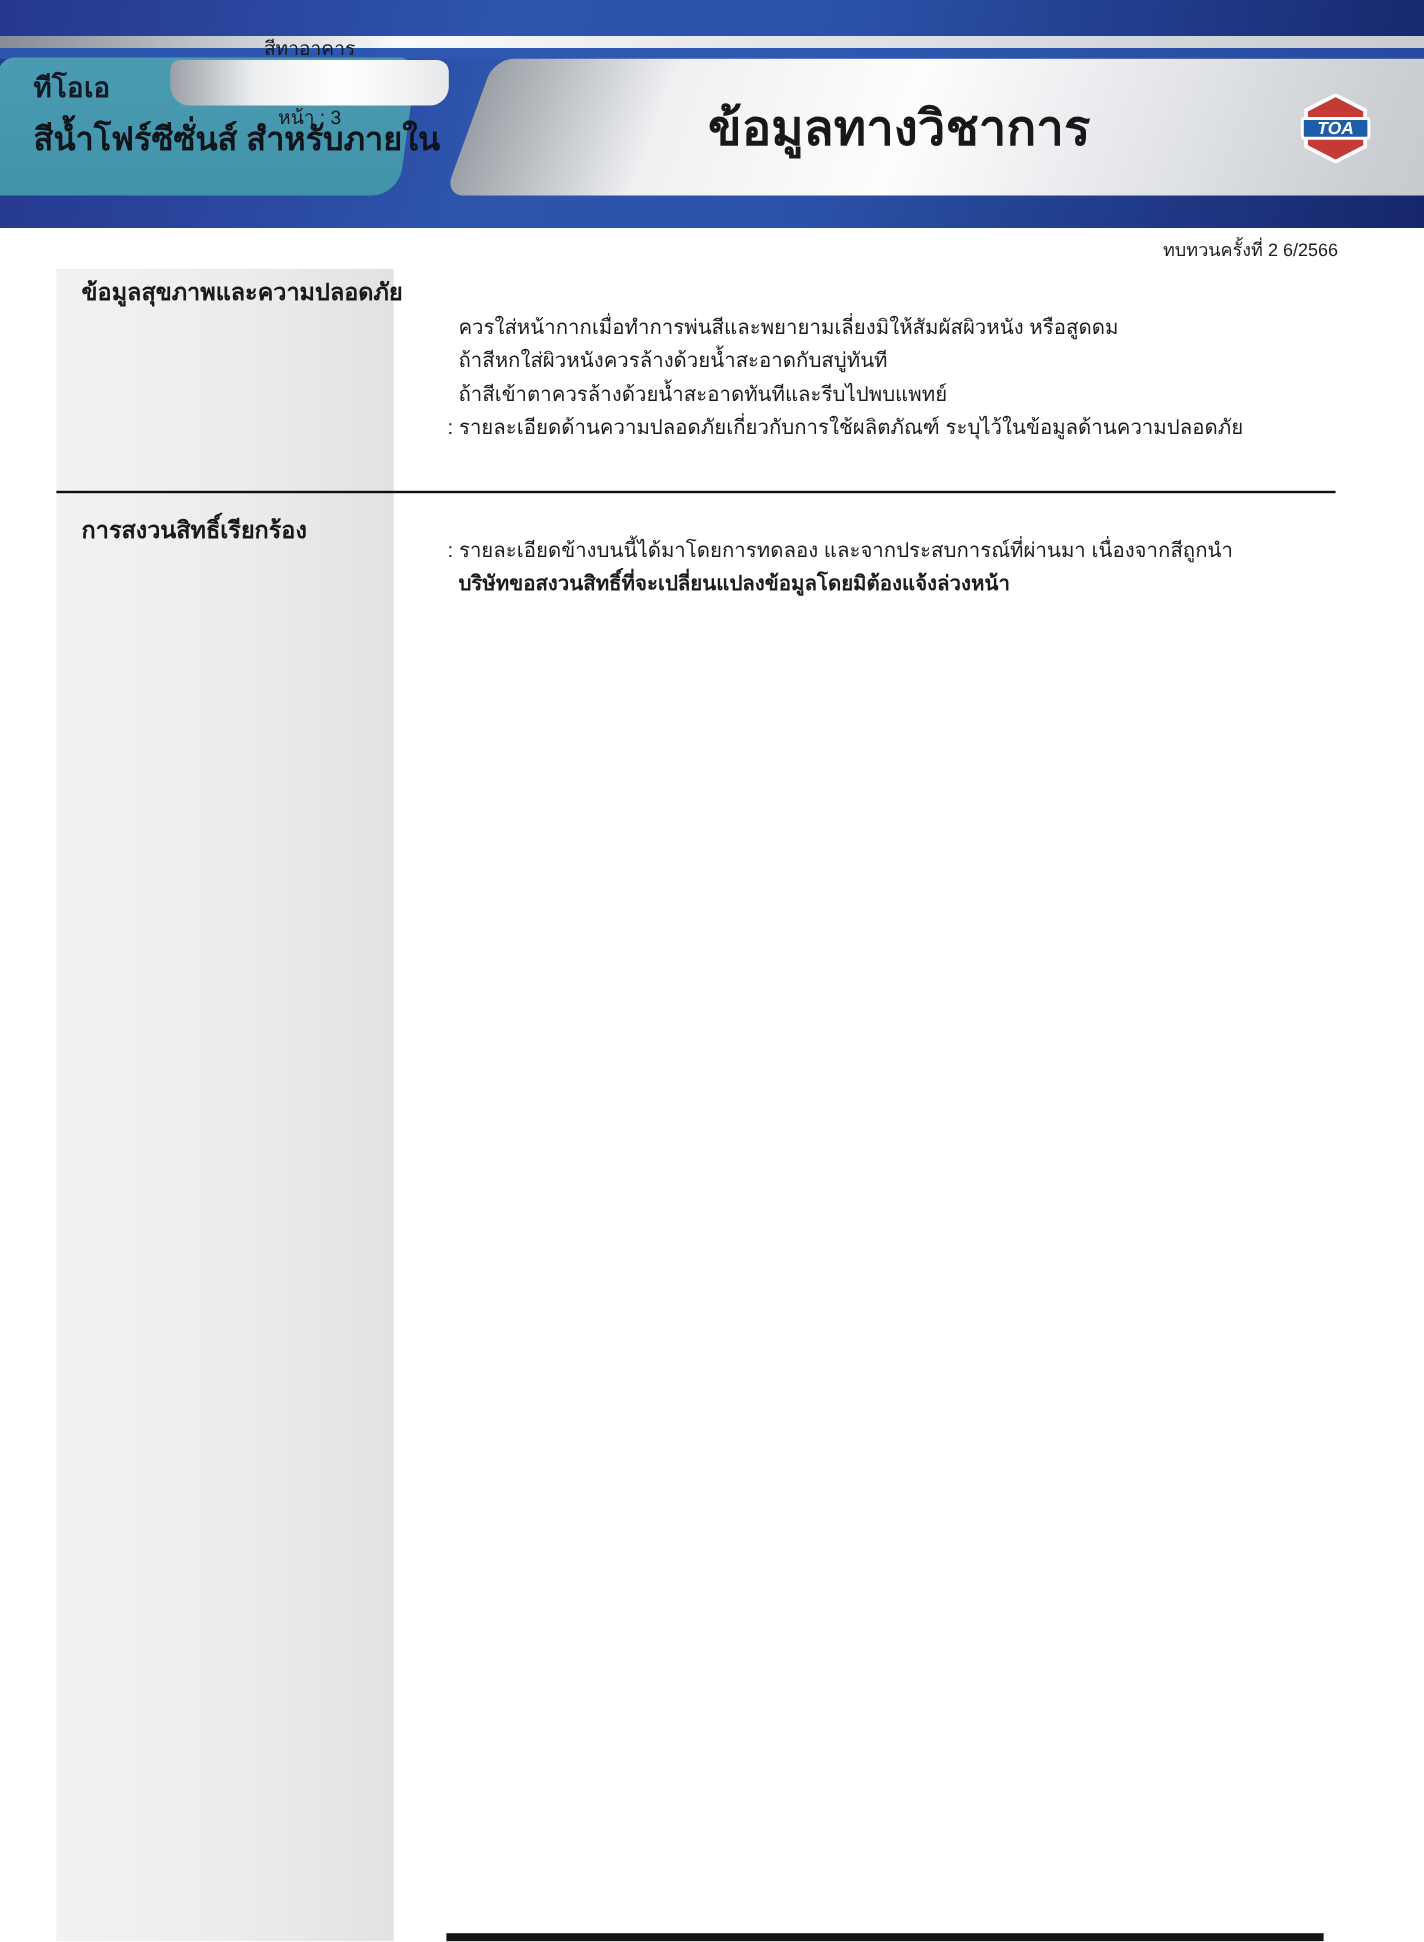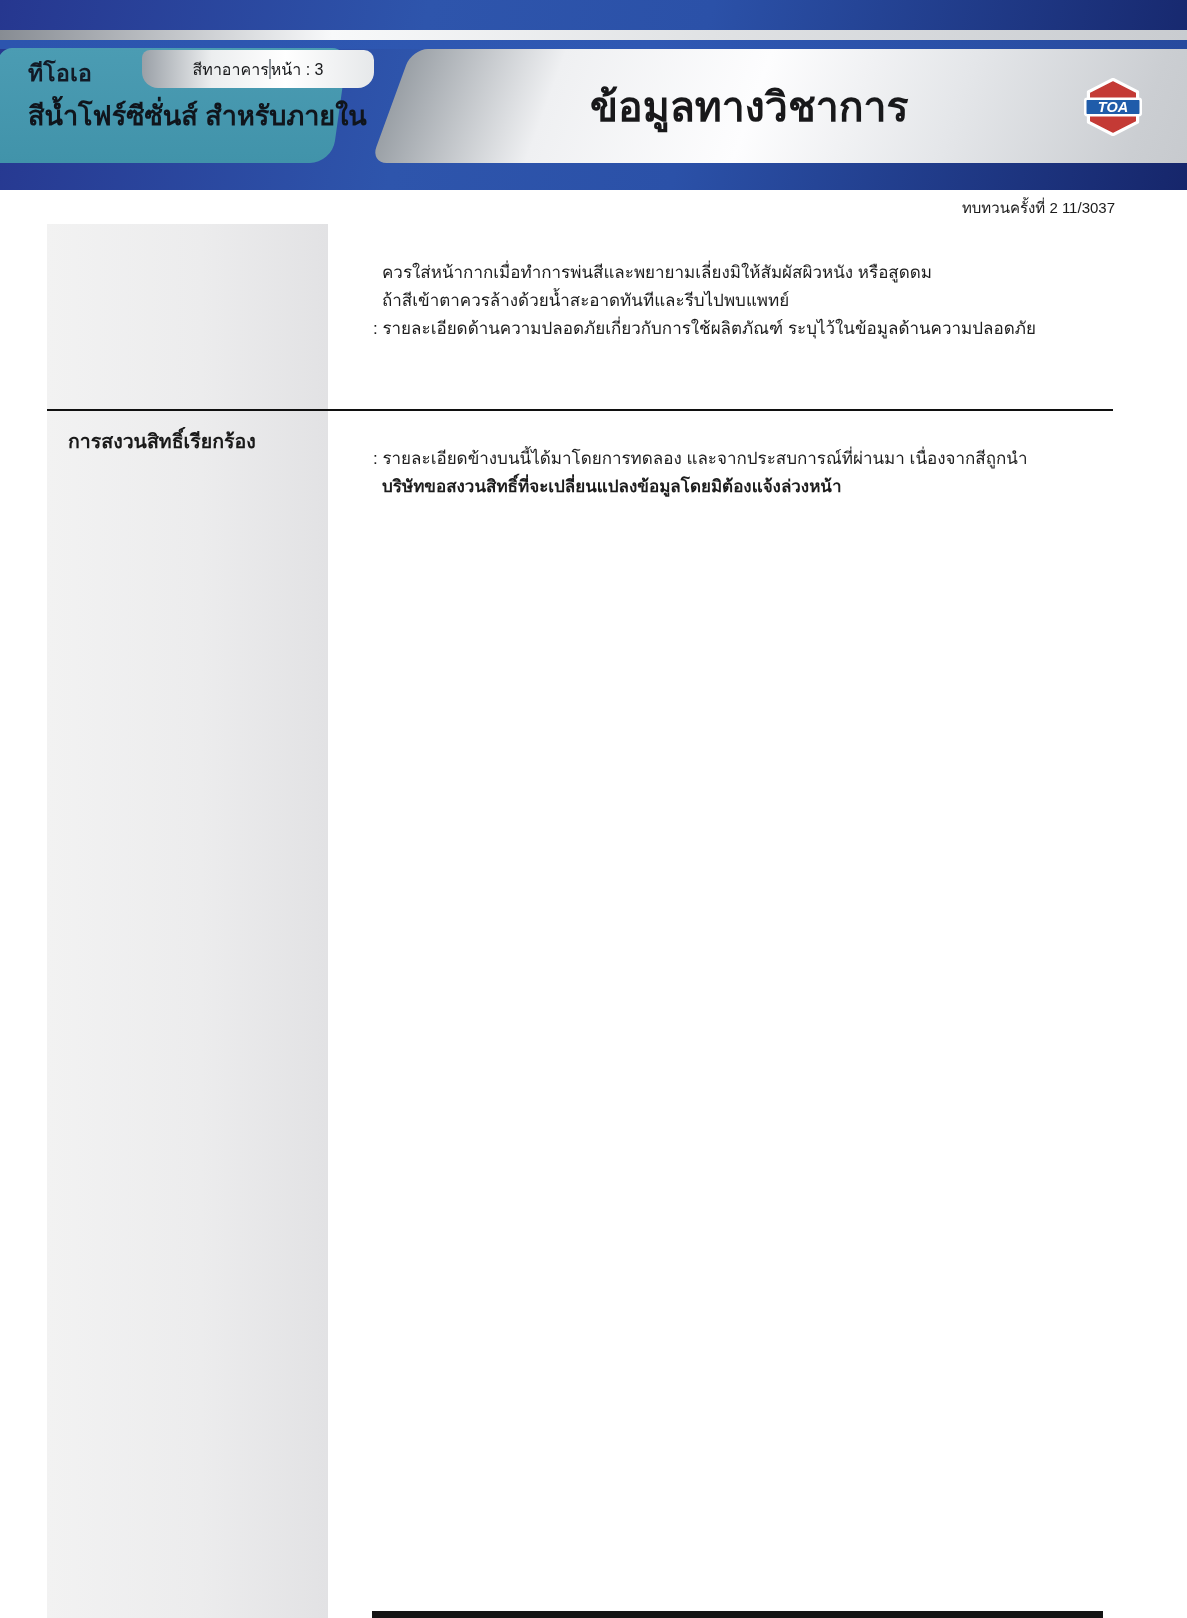--- a/index.html
+++ b/index.html
@@ -46,8 +46,8 @@
     position:absolute;left:142px;top:50px;width:232px;height:38px;
     background:linear-gradient(90deg,#9aa0a7 0%,#eceeef 30%,#ffffff 62%,#e6e8ea 100%);
     border-radius:8px 10px 16px 16px;
-    display:flex;align-items:center;justify-content:center;
-    font-size:16px;color:#17181a;z-index:4;
+    display:flex;align-items:center;justify-content:center;gap:16px;
+    font-size:16px;color:#17181a;z-index:4;flex-direction:column;
   }
   .pill-sep{width:2px;height:20px;background:#8d939a;}
   .title-band{

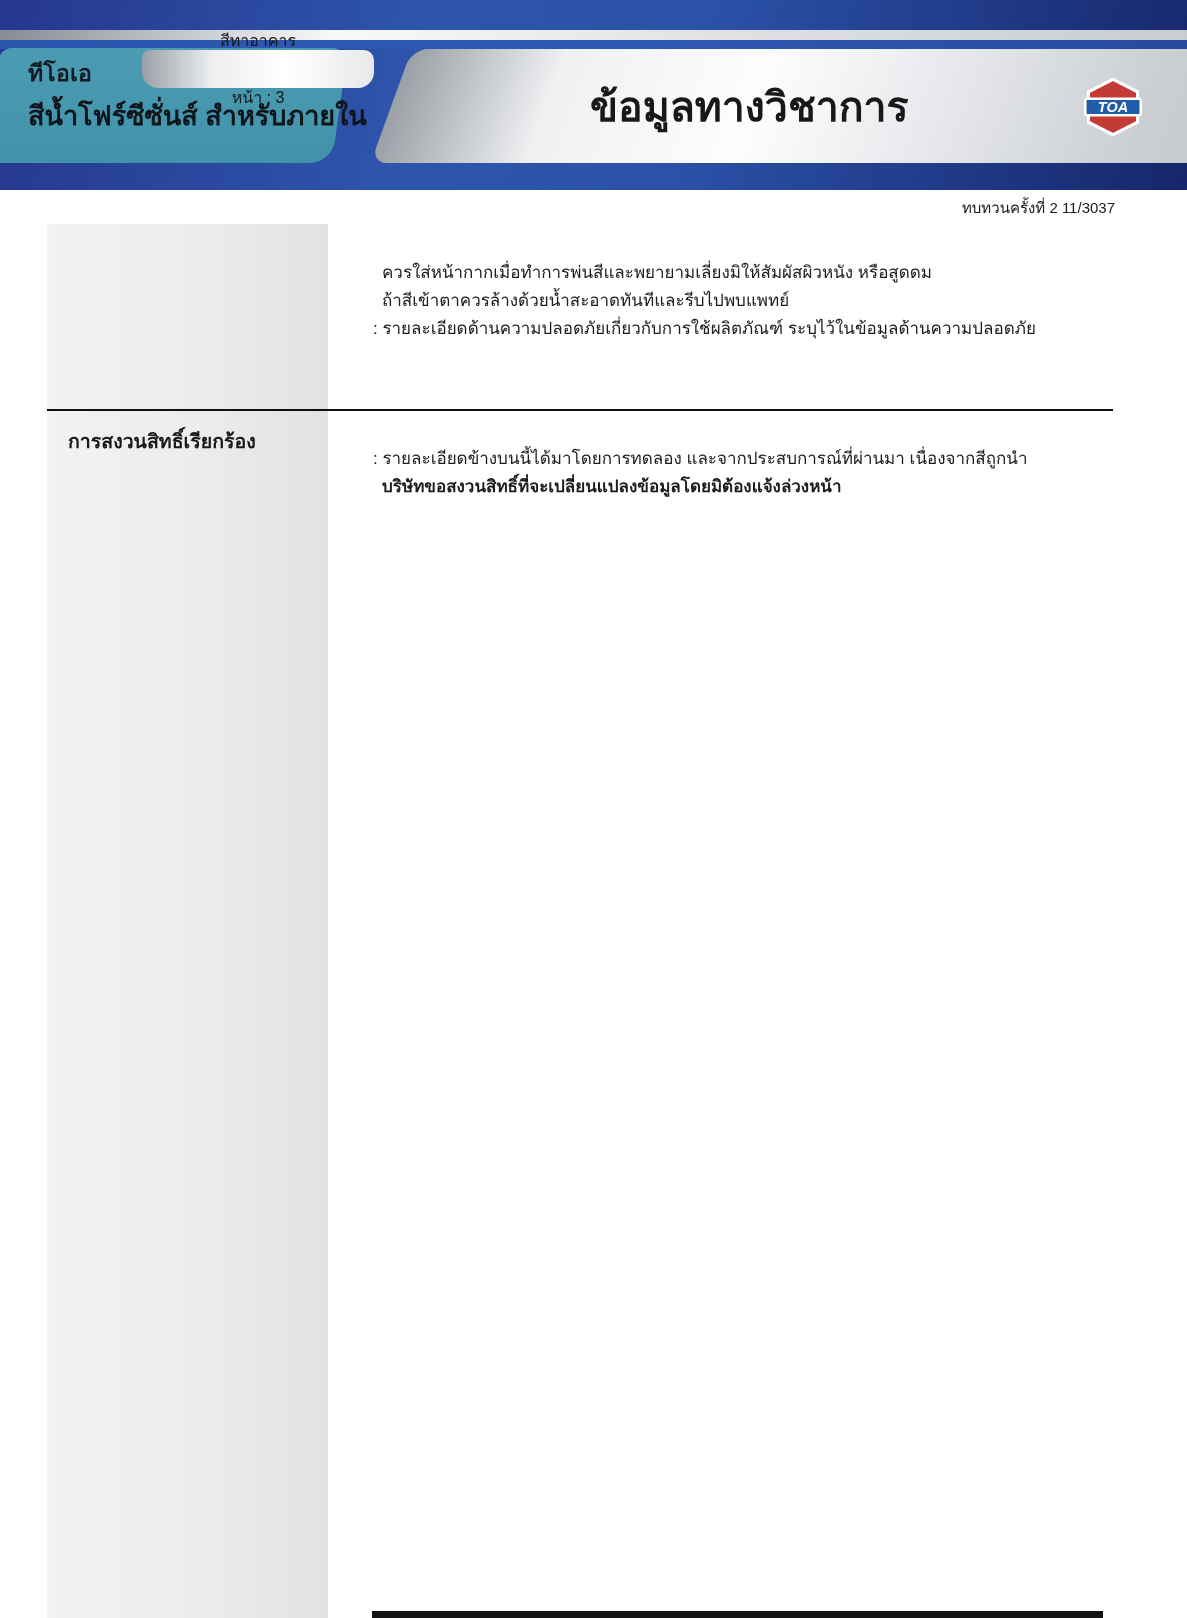--- a/index.html
+++ b/index.html
@@ -132,7 +132,7 @@
     </div>
   </div>
 
-  <div class="revision">ทบทวนครั้งที่ 2  11/3037</div>
+  <div class="revision">ทบทวนครั้งที่ 2  6/2566</div>
 
   <div class="sidebar"></div>
 

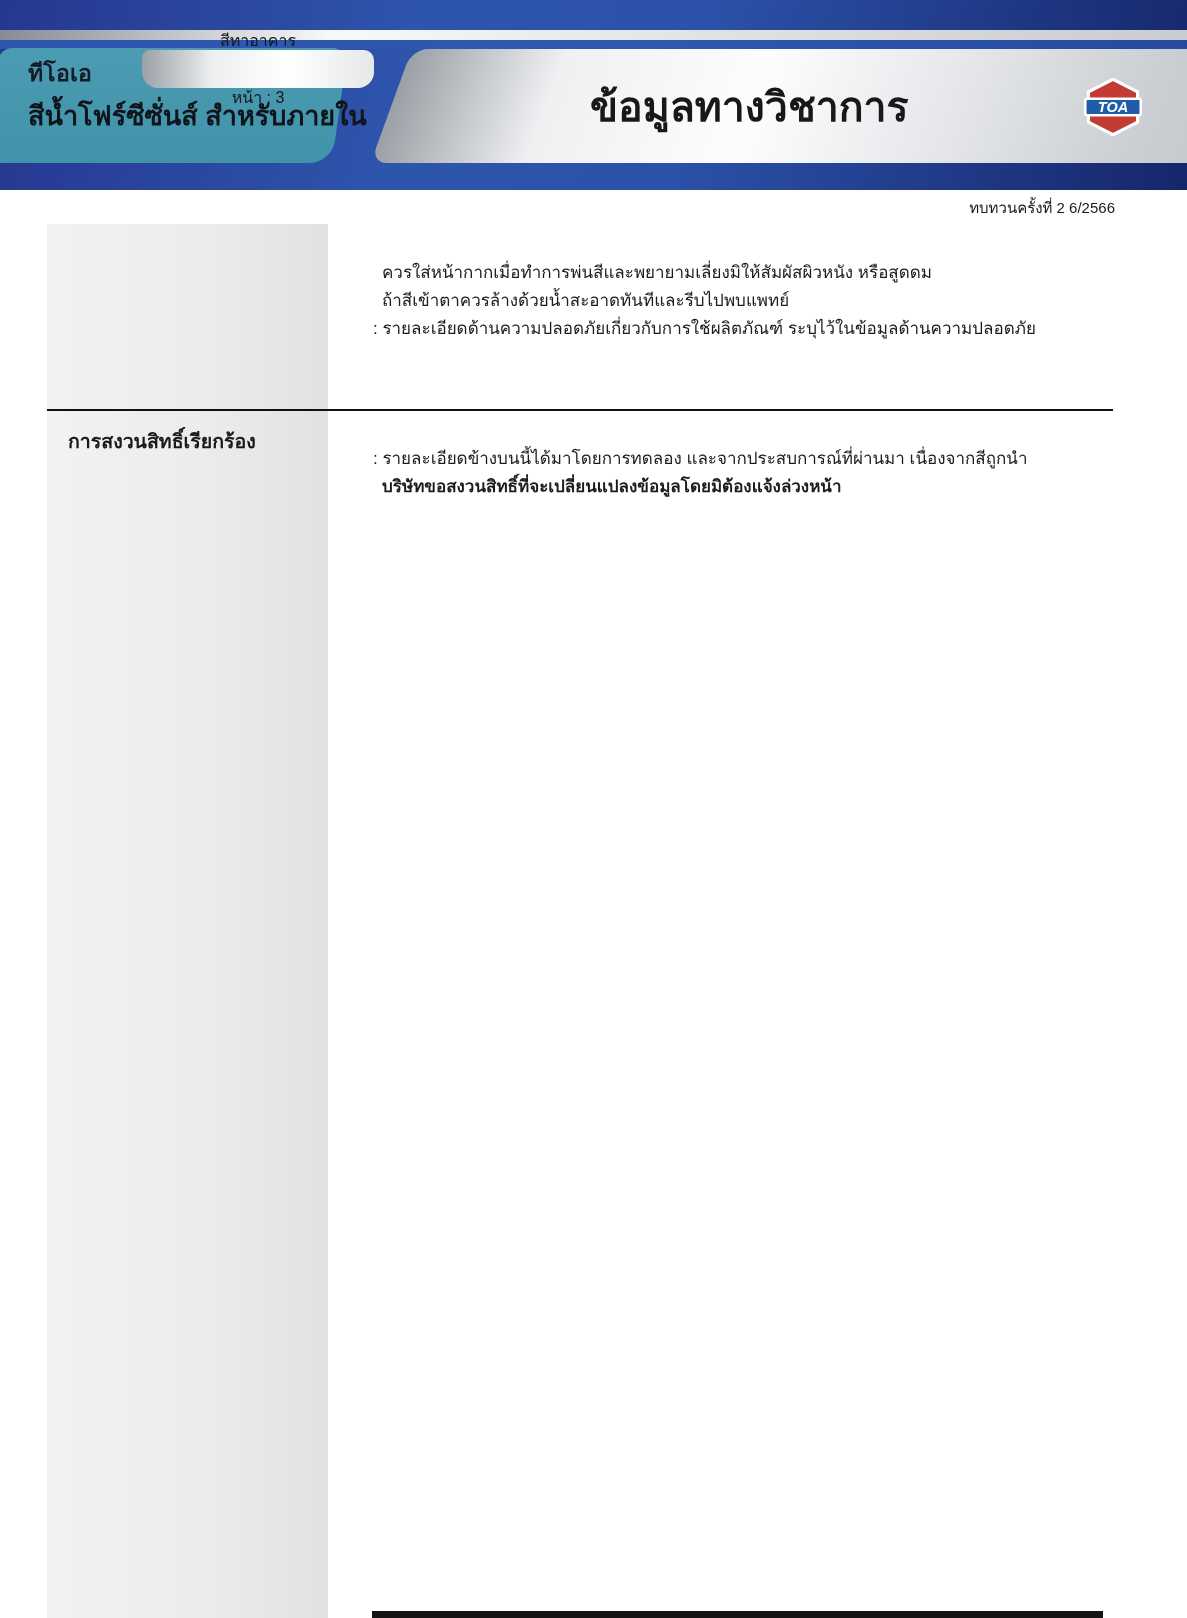--- a/index.html
+++ b/index.html
@@ -136,6 +136,7 @@
 
   <div class="sidebar"></div>
 
+  <div class="section-heading heading-1">ข้อมูลสุขภาพและความปลอดภัย</div>
   <div class="para para-1">
     <div class="line indent">ควรใส่หน้ากากเมื่อทำการพ่นสีและพยายามเลี่ยงมิให้สัมผัสผิวหนัง หรือสูดดม</div>
     <div class="line indent">ถ้าสีเข้าตาควรล้างด้วยน้ำสะอาดทันทีและรีบไปพบแพทย์</div>

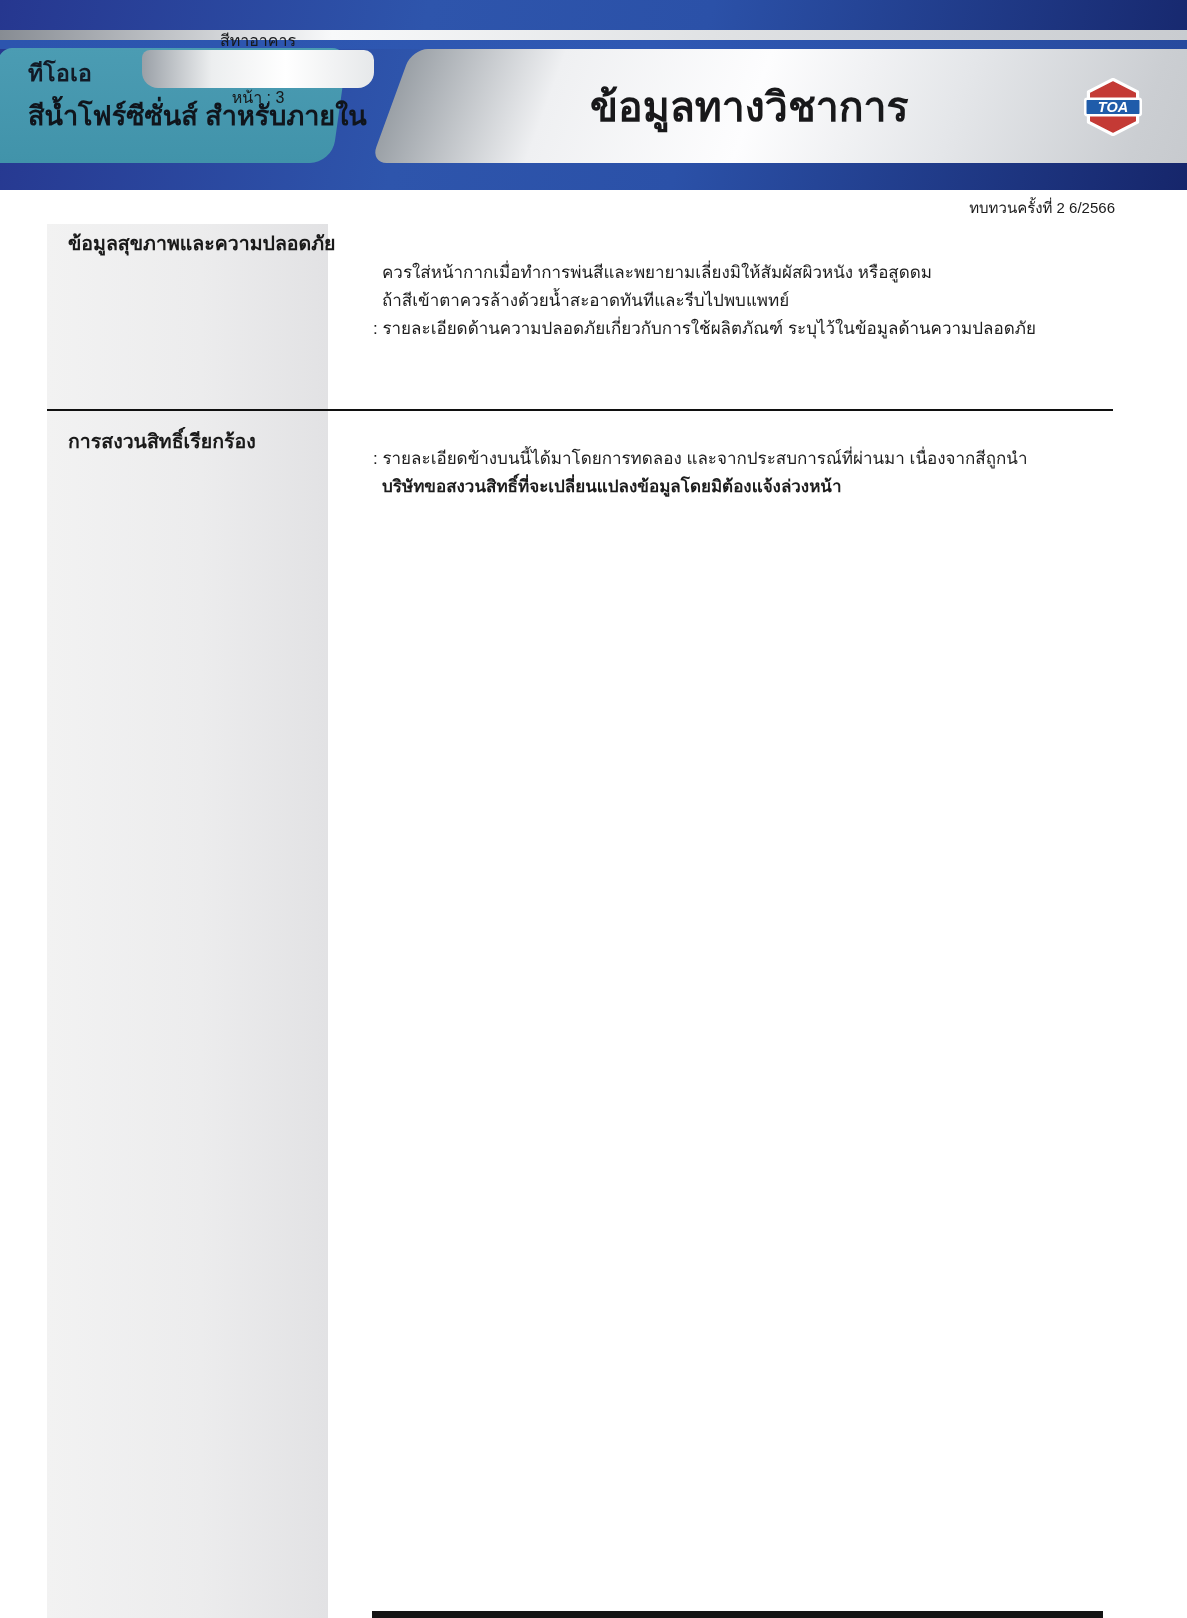--- a/index.html
+++ b/index.html
@@ -139,6 +139,7 @@
   <div class="section-heading heading-1">ข้อมูลสุขภาพและความปลอดภัย</div>
   <div class="para para-1">
     <div class="line indent">ควรใส่หน้ากากเมื่อทำการพ่นสีและพยายามเลี่ยงมิให้สัมผัสผิวหนัง หรือสูดดม</div>
+    <div class="line indent">ถ้าสีหกใส่ผิวหนังควรล้างด้วยน้ำสะอาดกับสบู่ทันที</div>
     <div class="line indent">ถ้าสีเข้าตาควรล้างด้วยน้ำสะอาดทันทีและรีบไปพบแพทย์</div>
     <div class="line">: รายละเอียดด้านความปลอดภัยเกี่ยวกับการใช้ผลิตภัณฑ์ ระบุไว้ในข้อมูลด้านความปลอดภัย</div>
   </div>

